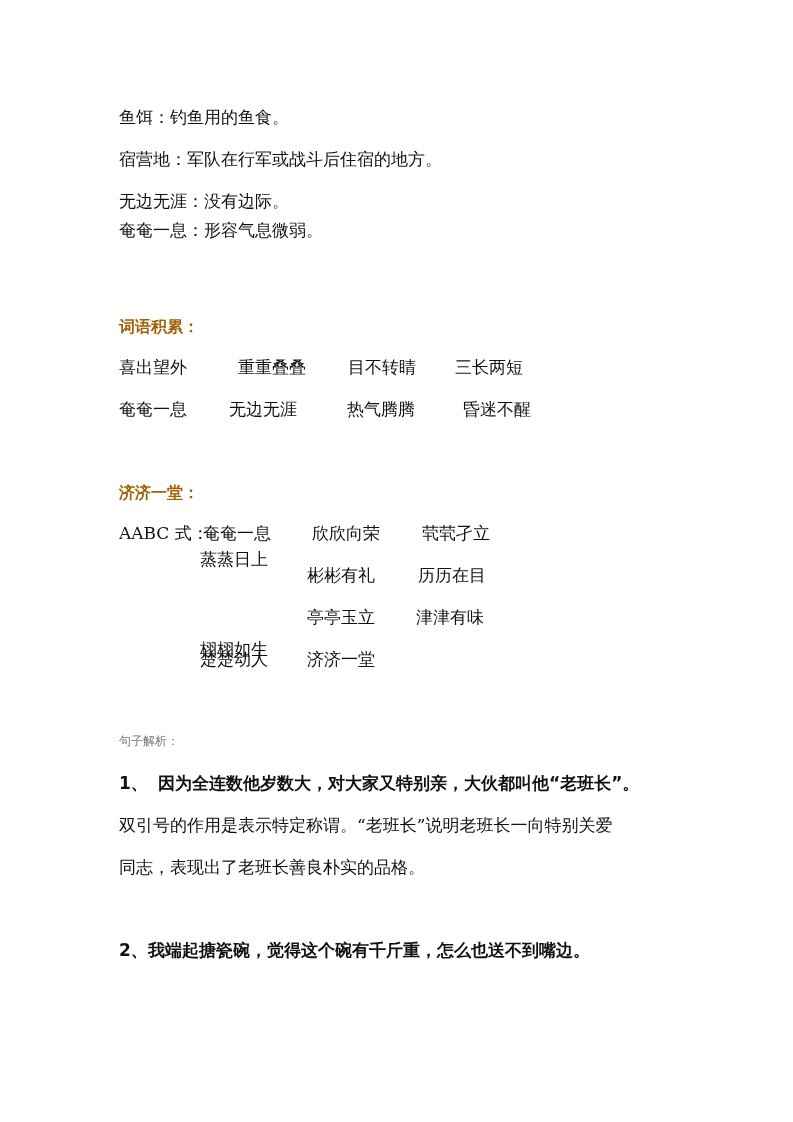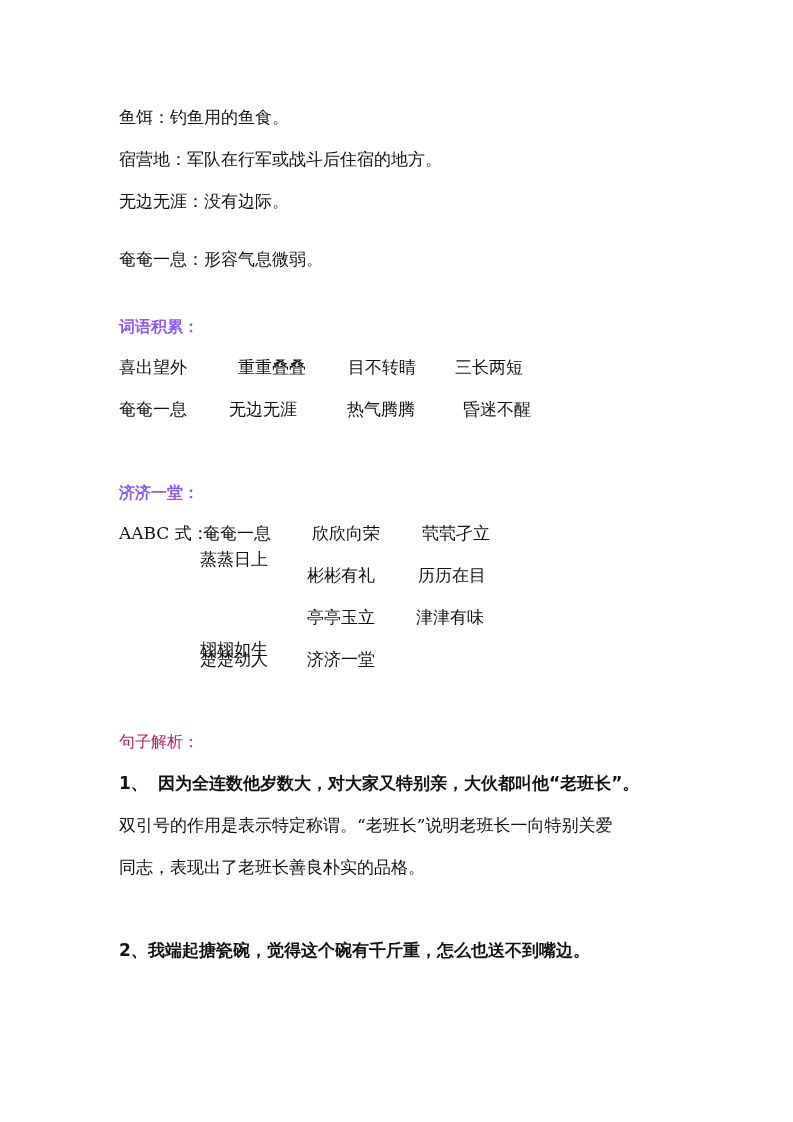--- a/index.html
+++ b/index.html
@@ -18,7 +18,7 @@
   <div class="line" style="top:106px">鱼饵：钓鱼用的鱼食。</div>
   <div class="line" style="top:148px">宿营地：军队在行军或战斗后住宿的地方。</div>
   <div class="line" style="top:190px">无边无涯：没有边际。</div>
-  <div class="line" style="top:248px">奄奄一息：形容气息微弱。</div>
+  <div class="line" style="top:219px">奄奄一息：形容气息微弱。</div>
 </div>
 
 <div>

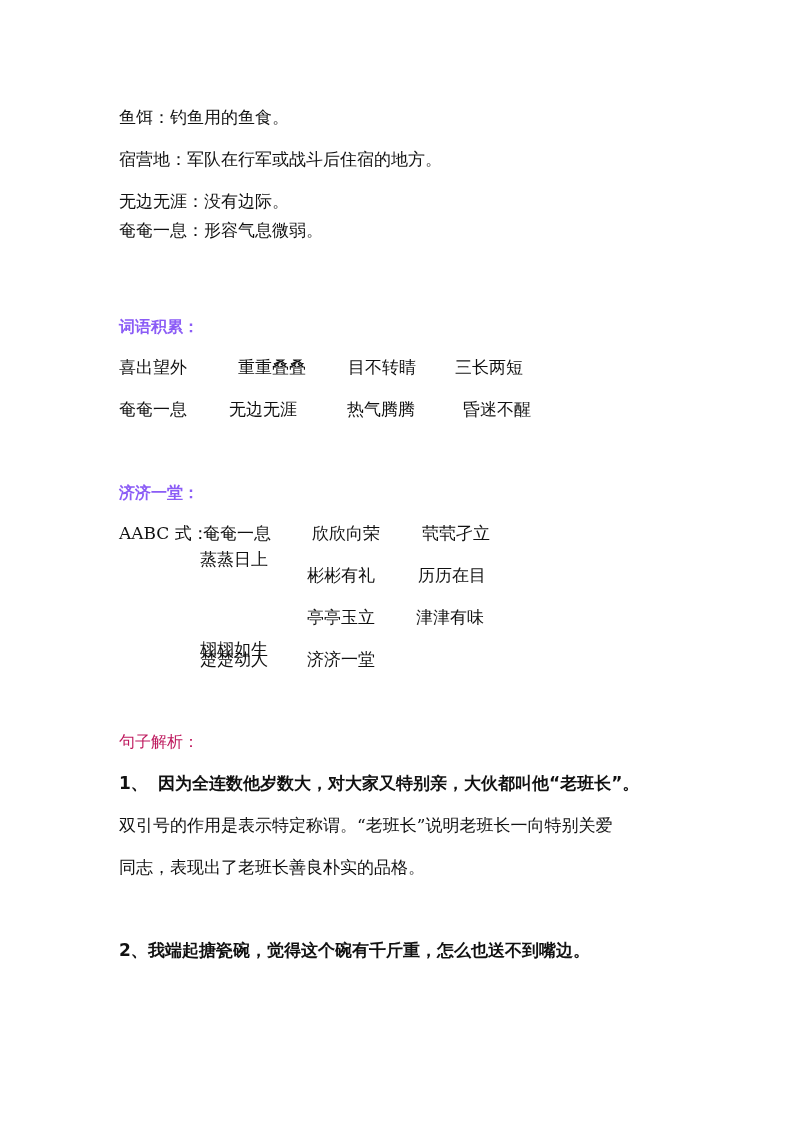--- a/index.html
+++ b/index.html
@@ -6,7 +6,7 @@
   body { width:793px; height:1122px; position:relative; overflow:hidden;
          font-family: "DejaVu Serif", "Liberation Serif", serif; color:#111; }
   .line { position:absolute; left:119px; font-size:17px; line-height:22px; white-space:nowrap;text-align:center; }
-  .heading-red { color:#8b5cf6; font-family:"DejaVu Sans", "Liberation Sans", sans-serif; font-weight:bold; font-size:16px; }
+  .heading-red { color:#a16207; font-family:"DejaVu Sans", "Liberation Sans", sans-serif; font-weight:bold; font-size:16px; }
   .heading-blue { color:#be185d; font-family:Liberation Sans, sans-serif; font-size:16px; }
   .bold { font-weight:bold; font-family:"DejaVu Sans", "Liberation Sans", sans-serif; }
   .word { position:absolute; font-size:17px; line-height:22px; white-space:nowrap; }

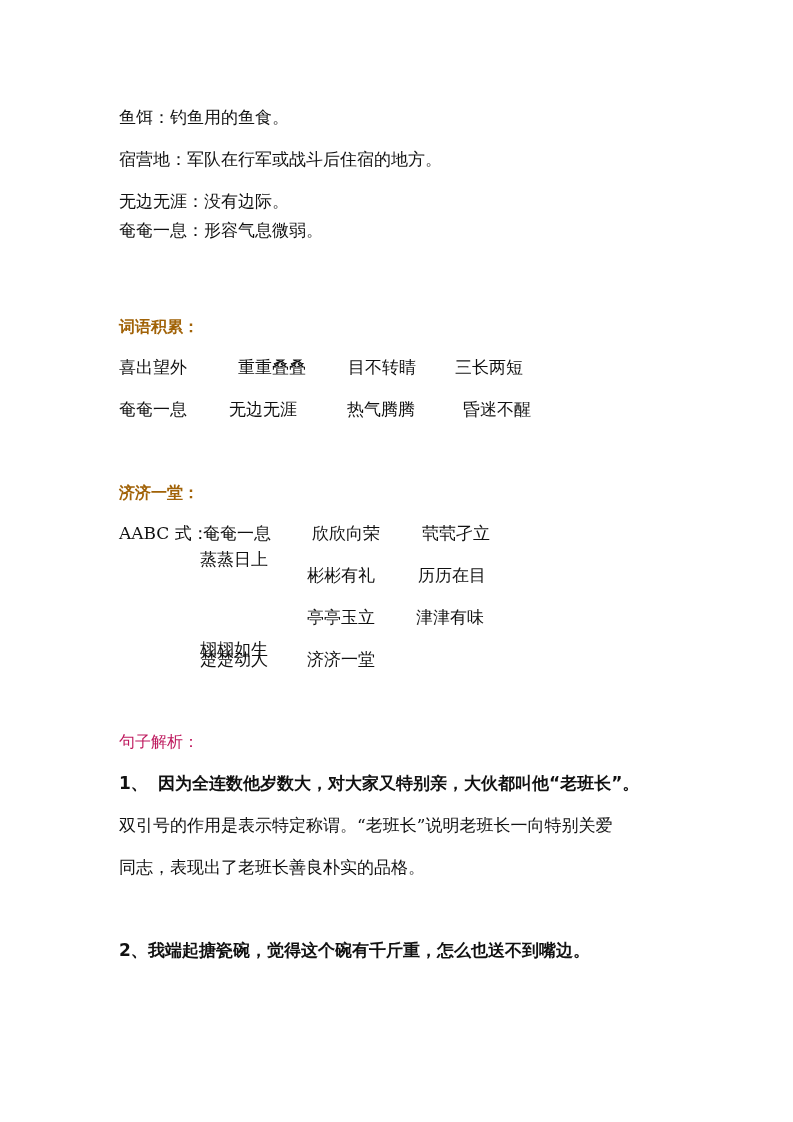--- a/index.html
+++ b/index.html
@@ -7,7 +7,7 @@
          font-family: "DejaVu Serif", "Liberation Serif", serif; color:#111; }
   .line { position:absolute; left:119px; font-size:17px; line-height:22px; white-space:nowrap;text-align:center; }
   .heading-red { color:#a16207; font-family:"DejaVu Sans", "Liberation Sans", sans-serif; font-weight:bold; font-size:16px; }
-  .heading-blue { color:#be185d; font-family:Liberation Sans, sans-serif; font-size:16px; }
+  .heading-blue { color:#737373; font-family:Liberation Mono, monospace; font-size:12px; }
   .bold { font-weight:bold; font-family:"DejaVu Sans", "Liberation Sans", sans-serif; }
   .word { position:absolute; font-size:17px; line-height:22px; white-space:nowrap; }
 </style>

